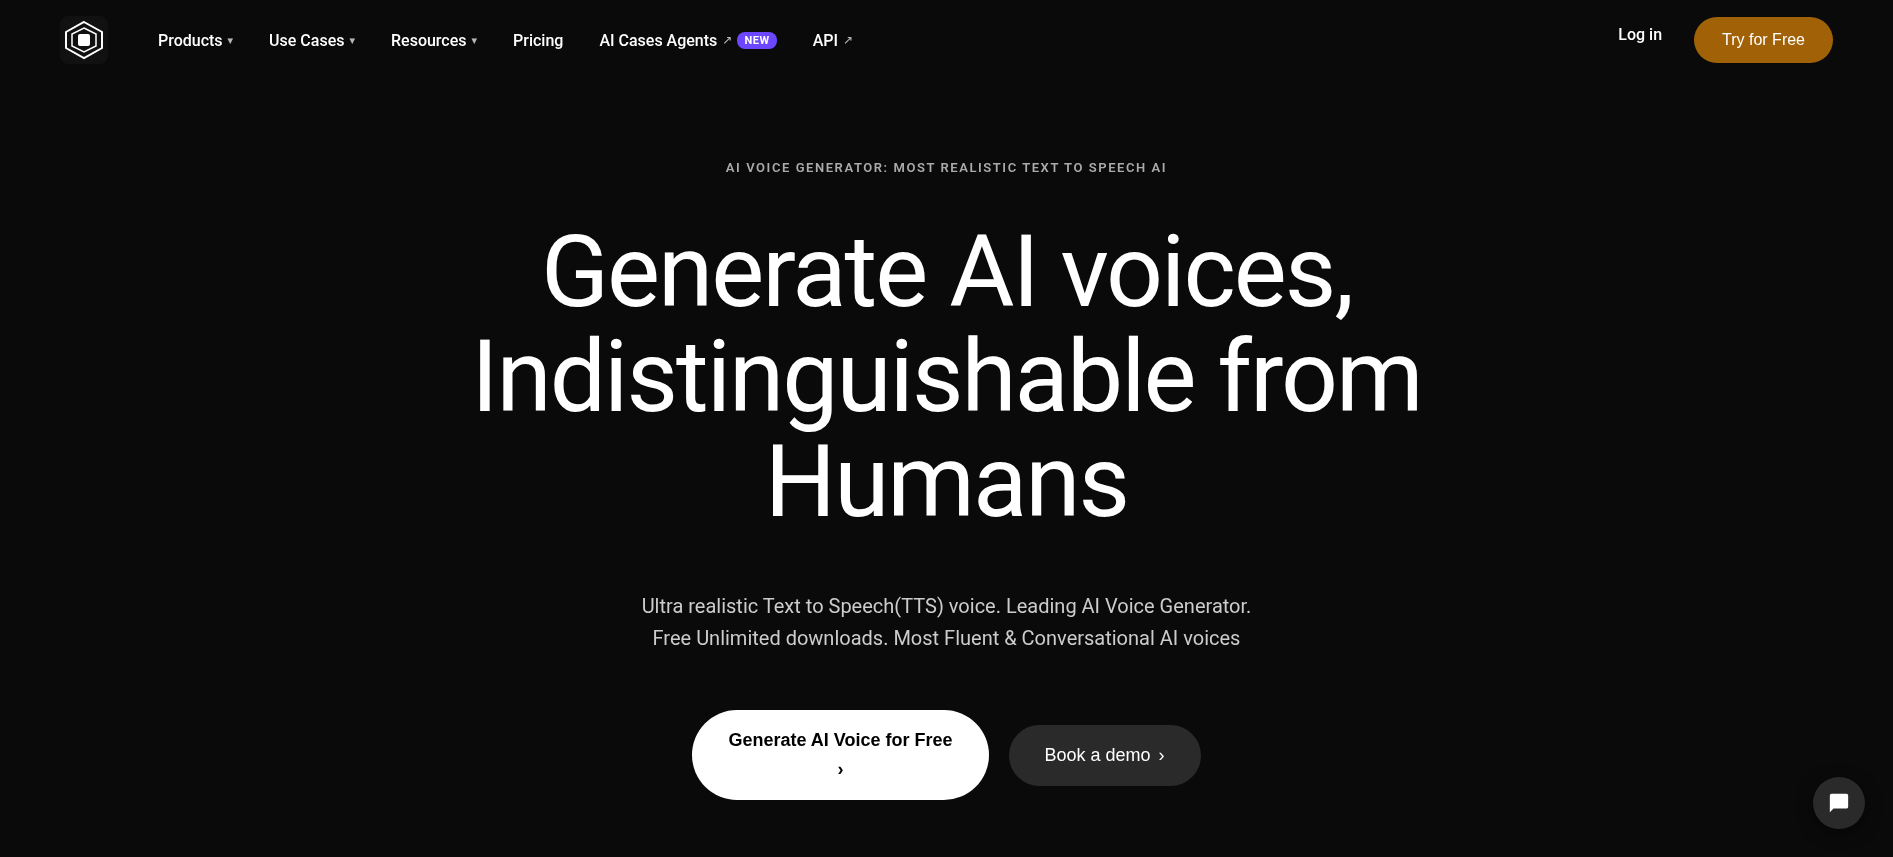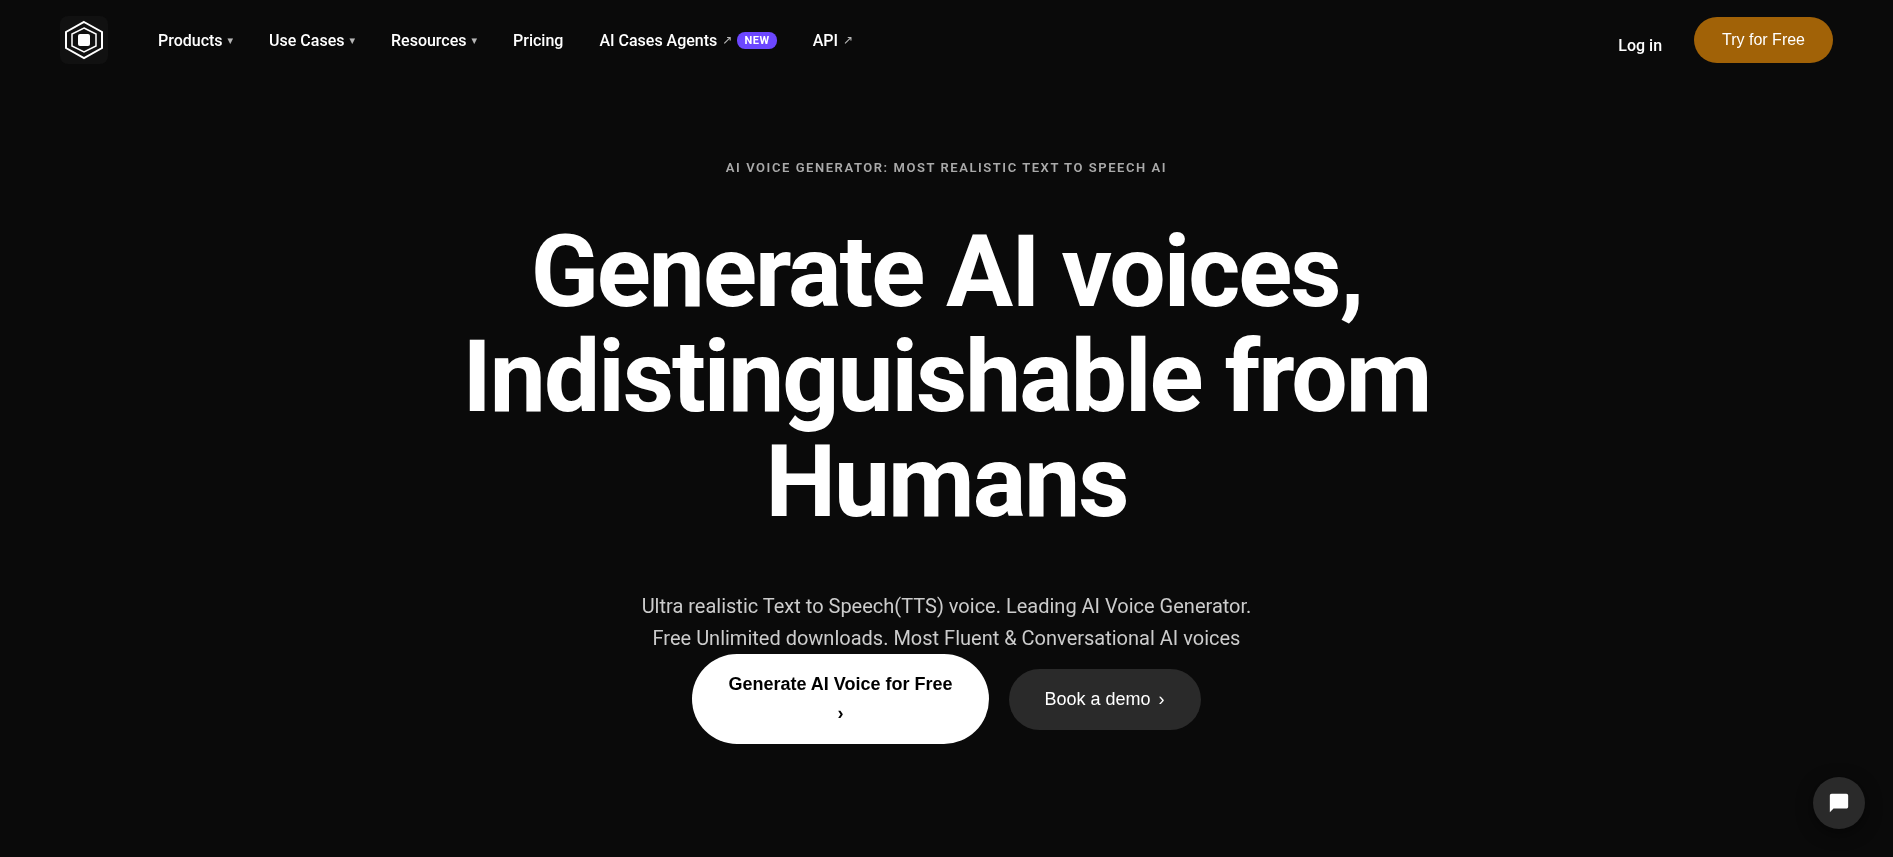--- a/index.html
+++ b/index.html
@@ -89,7 +89,7 @@
 
     .nav-right {
       display: flex;
-      align-items: flex-end;
+      align-items: flex-start;
       gap: 16px;
     }
 

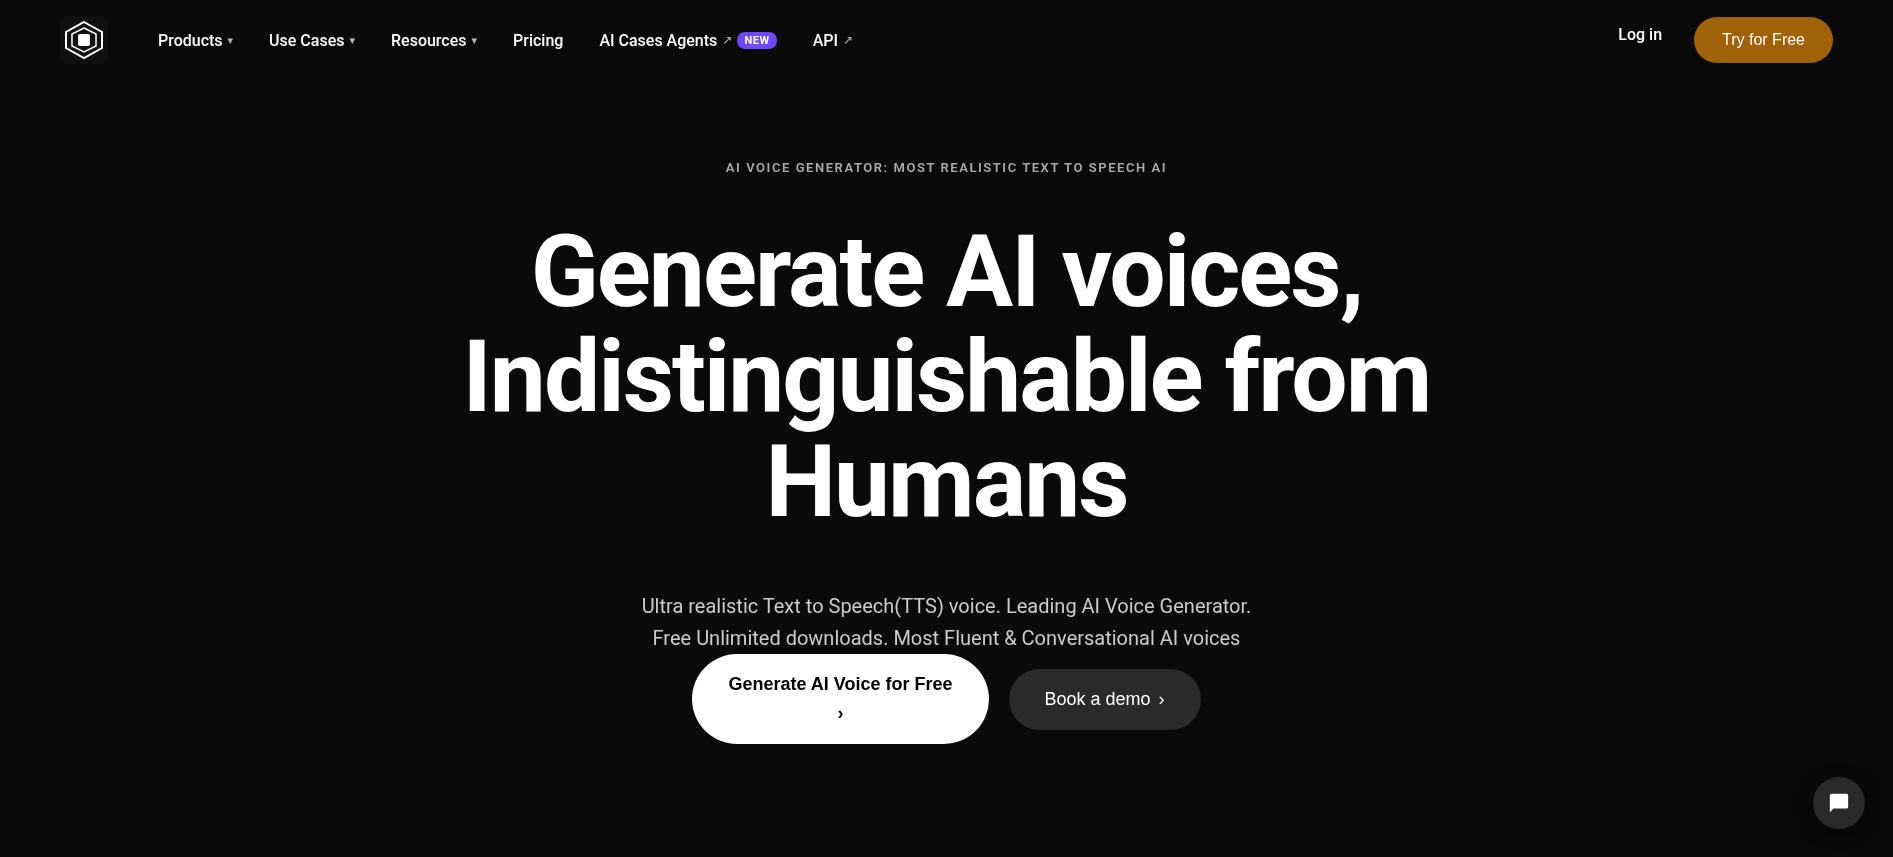--- a/index.html
+++ b/index.html
@@ -137,7 +137,7 @@
 
     .hero-title {
       font-size: 100px;
-      font-weight: 700;
+      font-weight: 400;
       line-height: 1.05;
       color: #ffffff;
       max-width: 1100px;

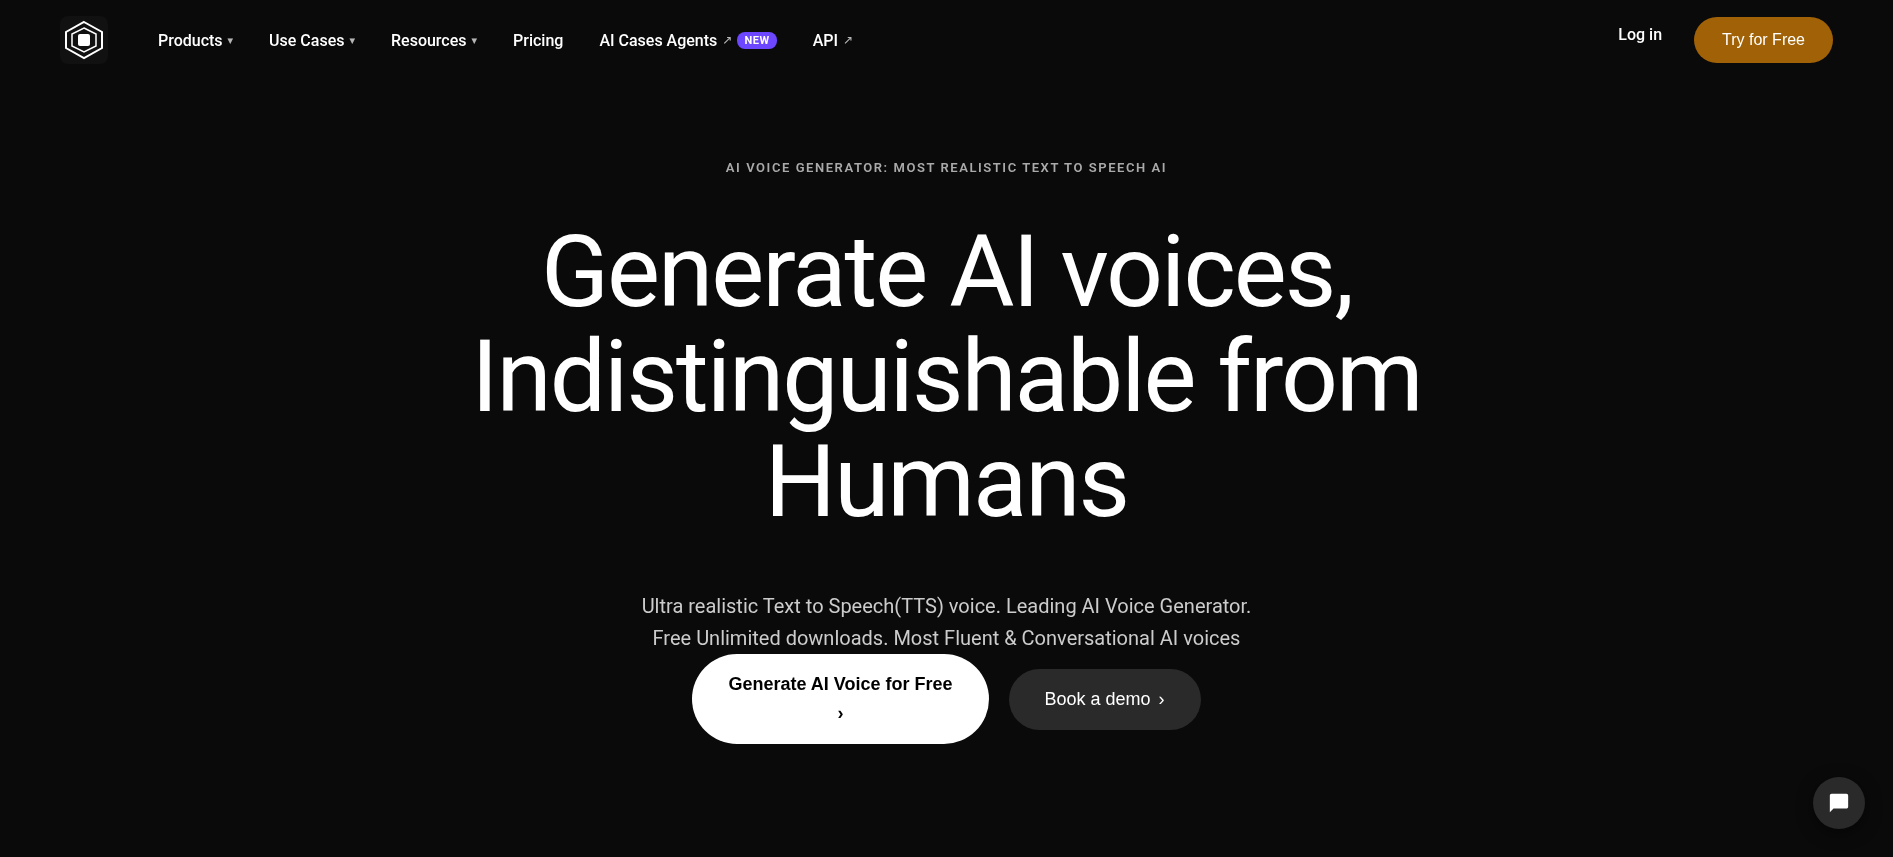--- a/index.html
+++ b/index.html
@@ -151,6 +151,7 @@
       color: #cccccc;
       line-height: 1.6;
       max-width: 720px;
+      margin-bottom: 56px;
     }
 
     .hero-buttons {

